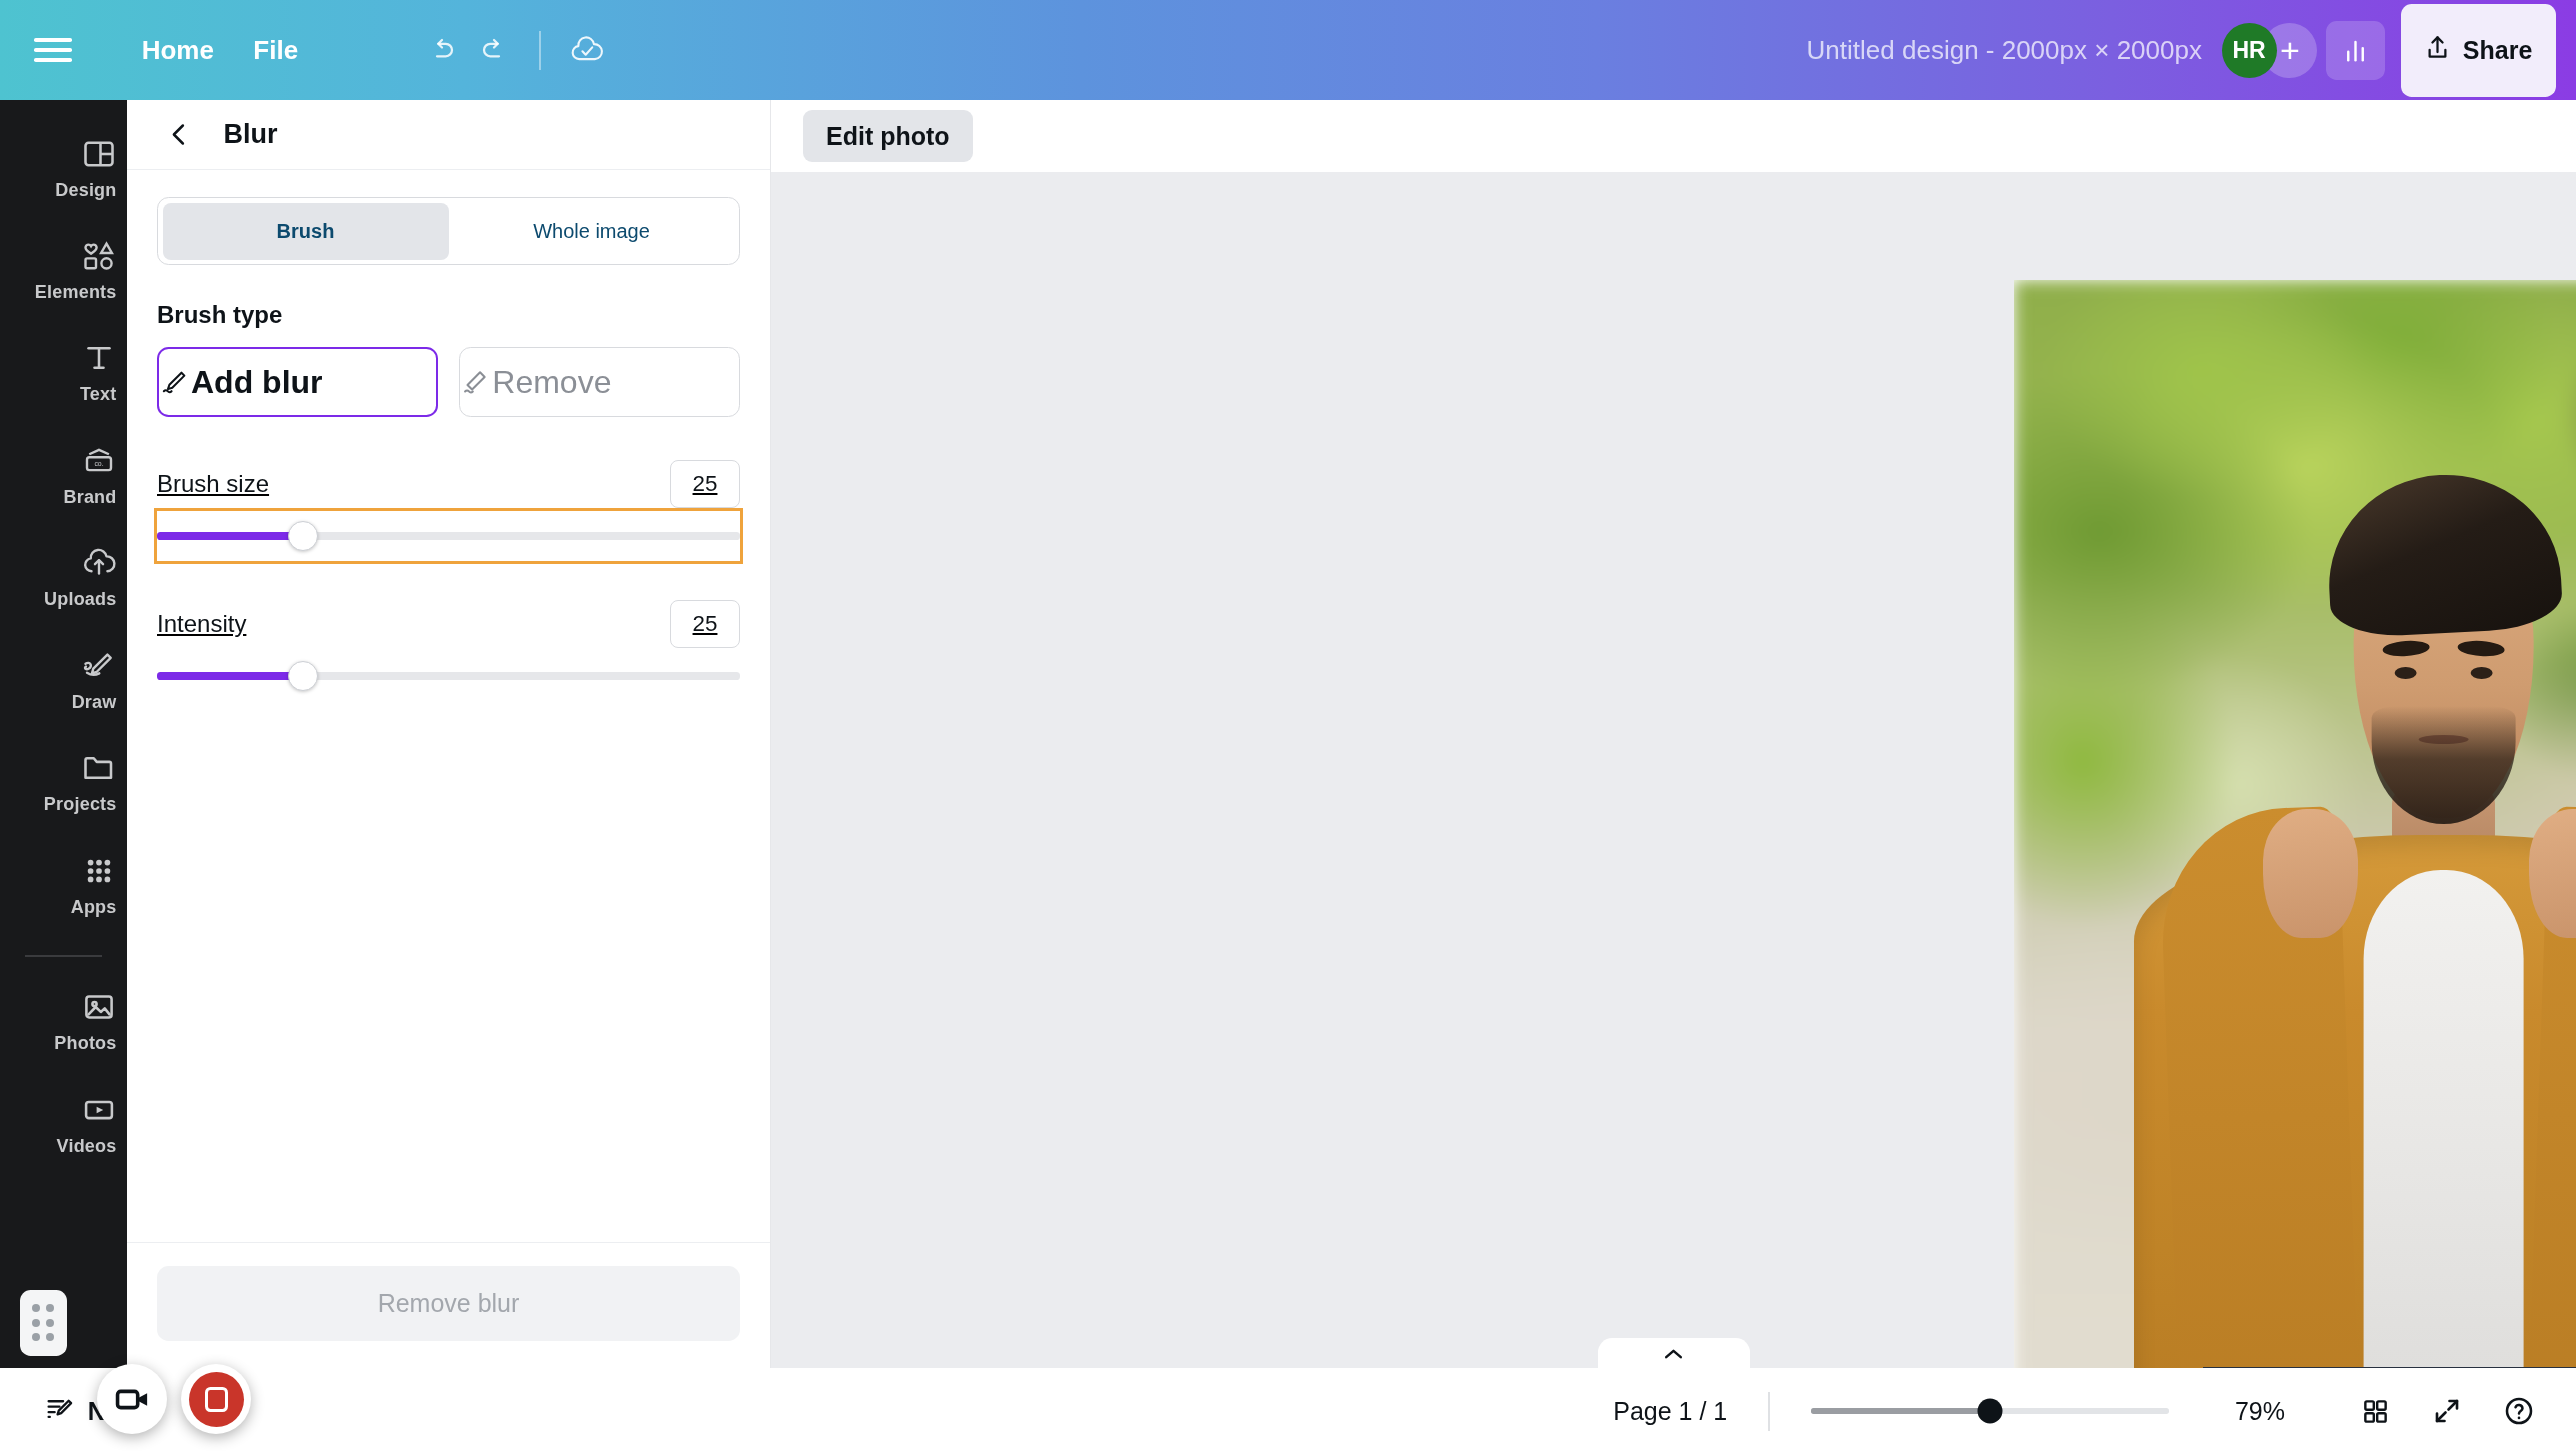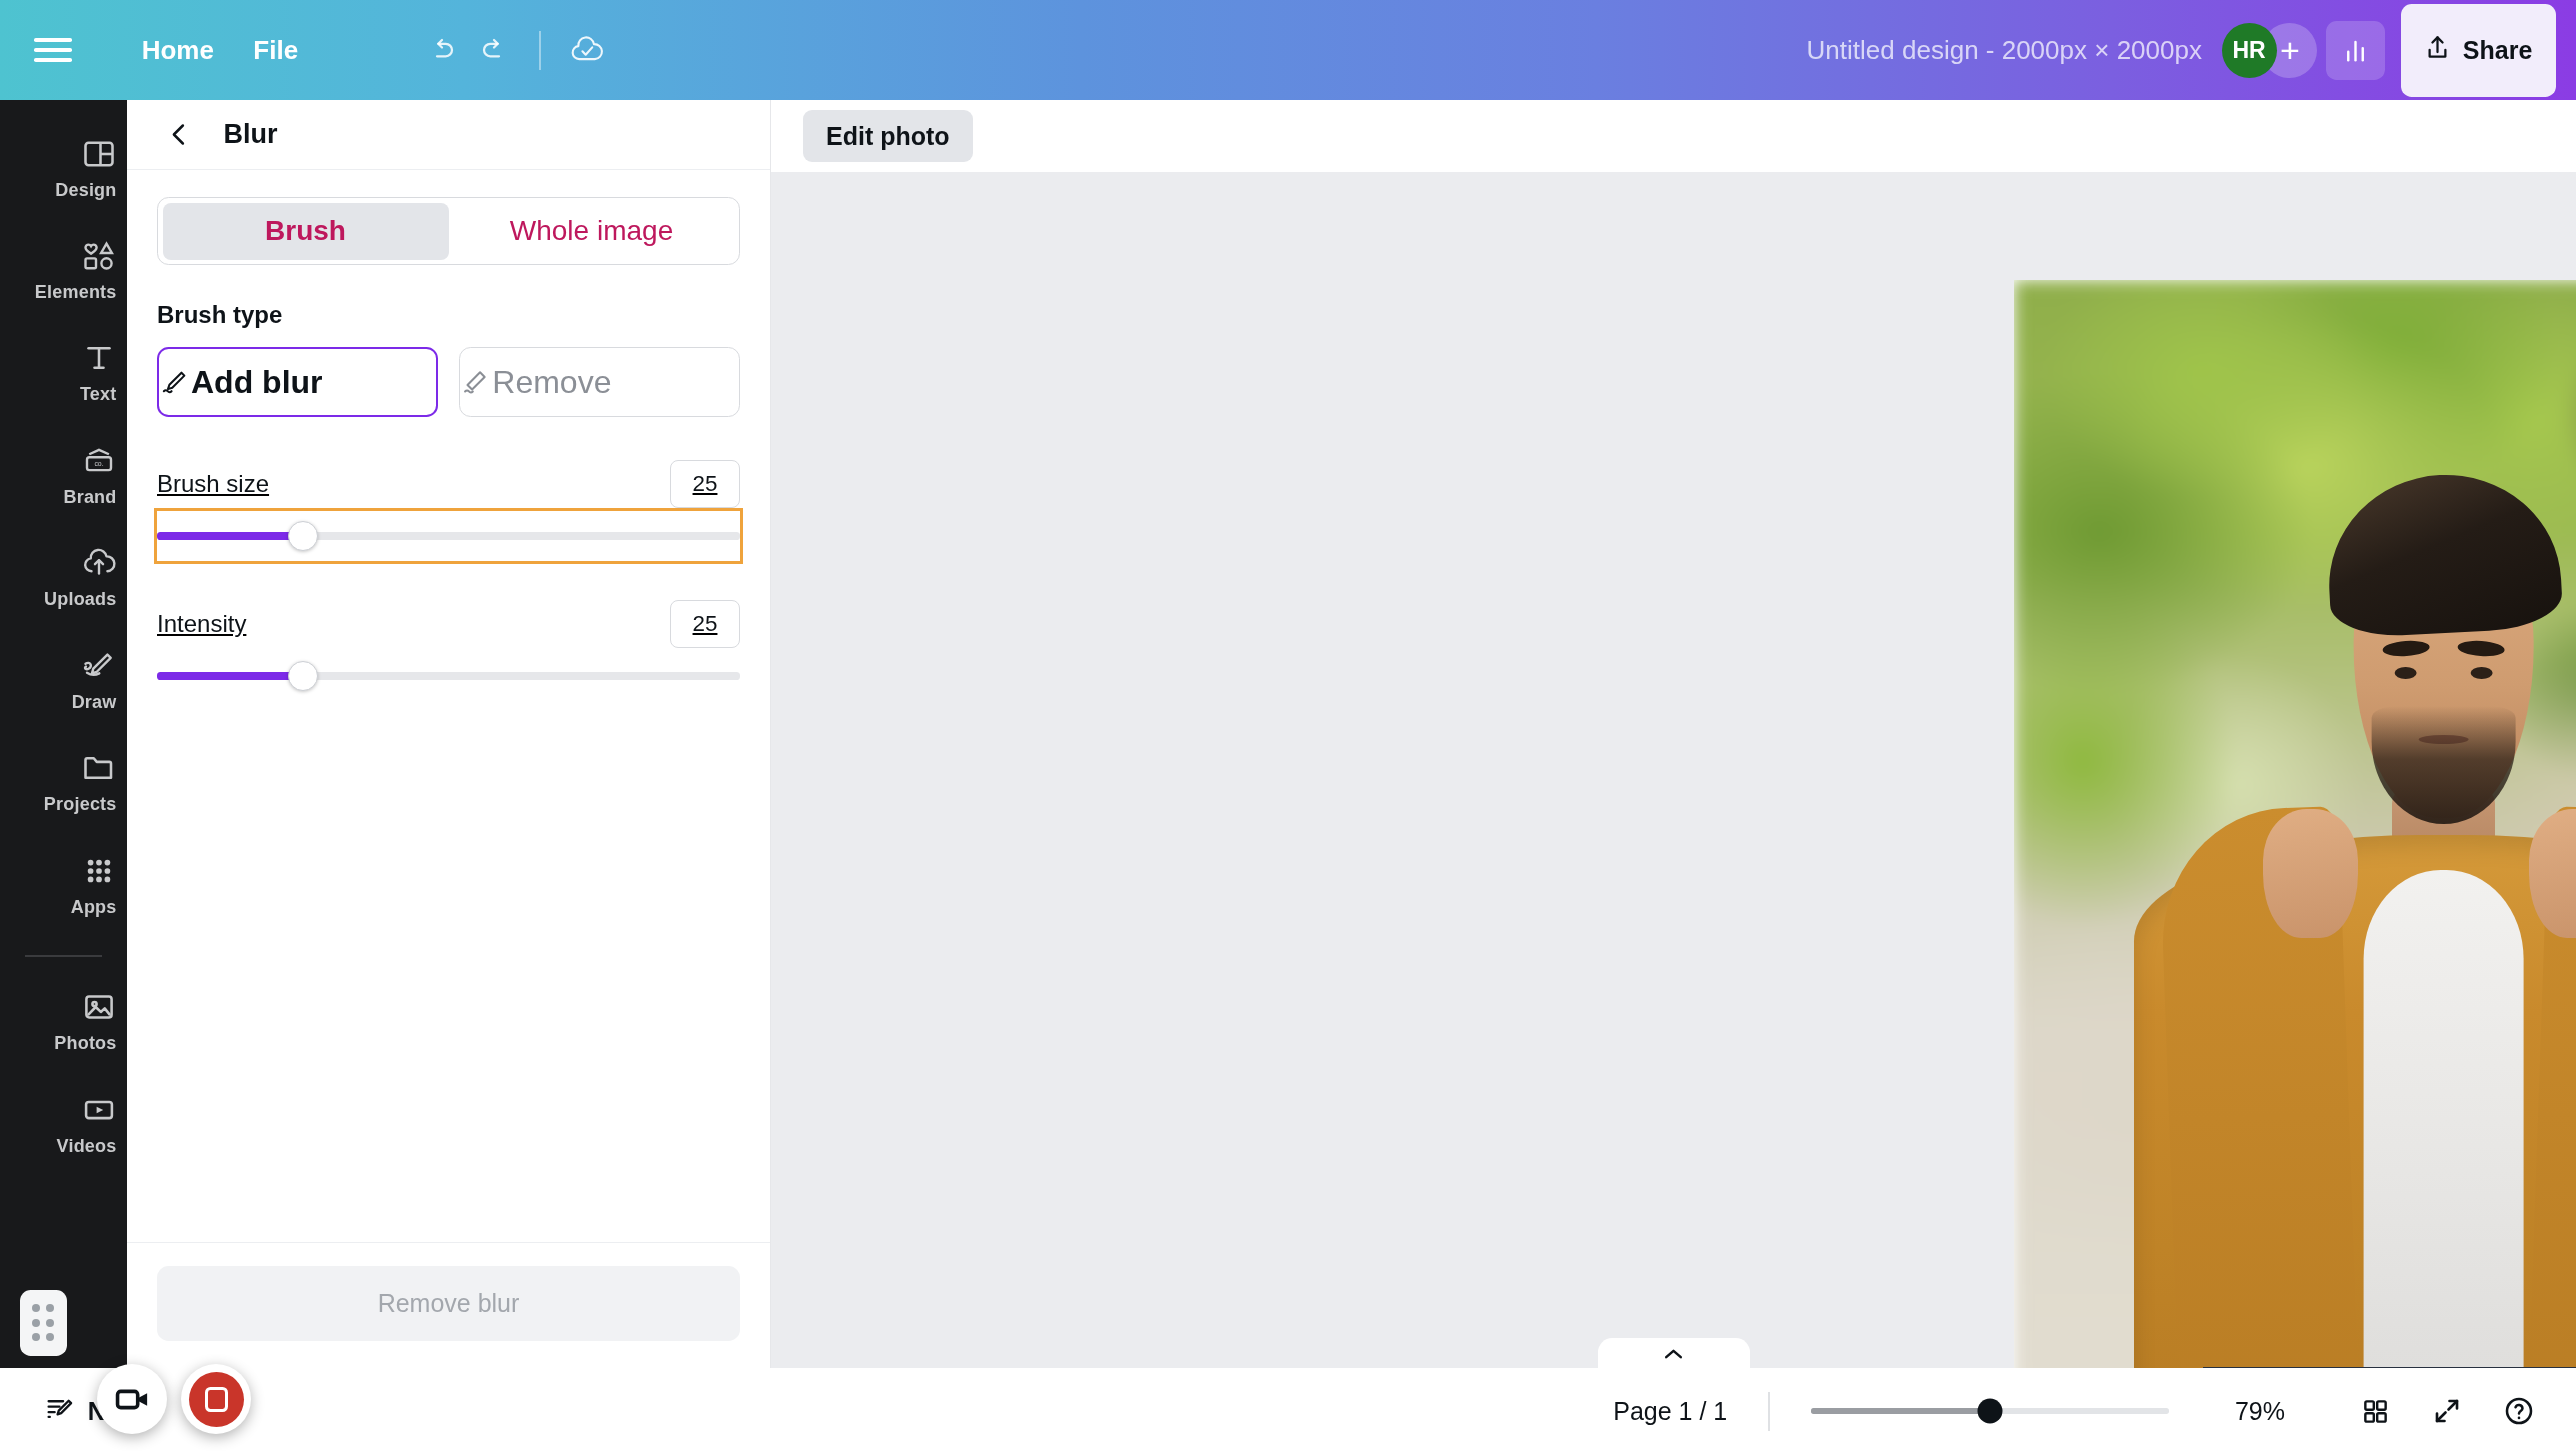--- a/index.html
+++ b/index.html
@@ -82,7 +82,7 @@
   }
   .seg {
     flex:1 1 50%; display:flex;align-items:center;justify-content:center;border-radius:8px;
-    font-size:28px; font-weight:400; color:#be185d; cursor:pointer;
+    font-size:20px; font-weight:400; color:#0c4a6e; cursor:pointer;
   }
   .seg.active{ background:#e3e5e9; font-weight:700; }
 

